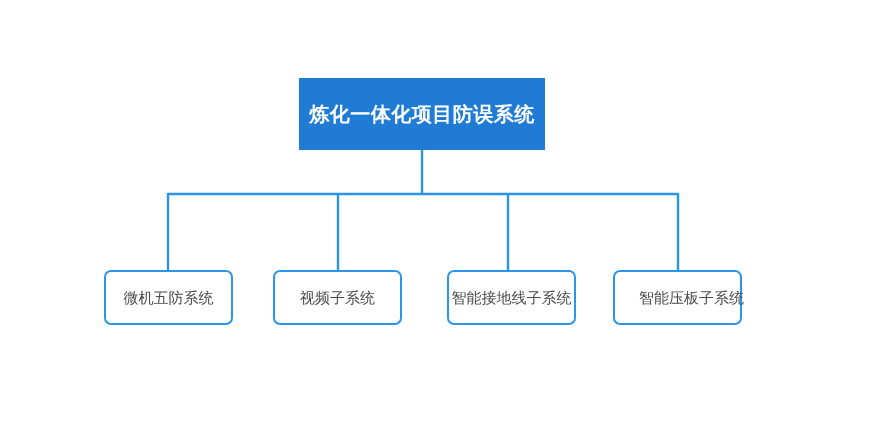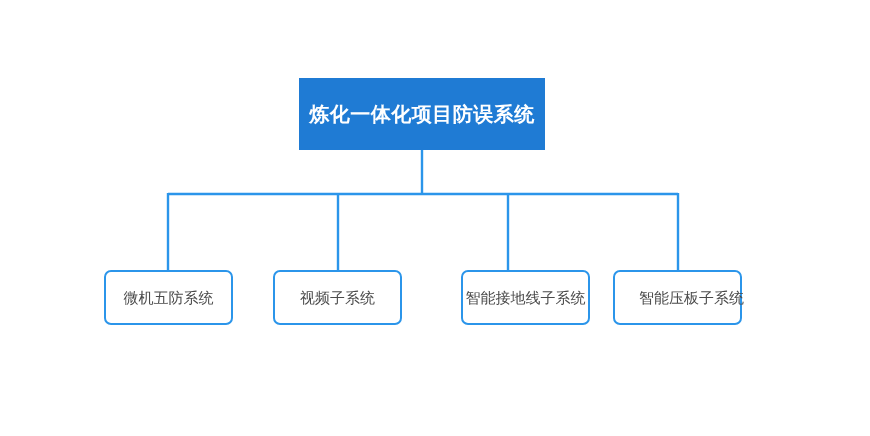--- a/index.html
+++ b/index.html
@@ -78,7 +78,7 @@
 
   .child-node.n0 { left: 104px; }
   .child-node.n1 { left: 273px; text-align: right; }
-  .child-node.n2 { left: 461px; }
+  .child-node.n2 { left: 447px; }
   .child-node.n3 { left: 613px; padding-left: 28px; }
 </style>
 </head>

